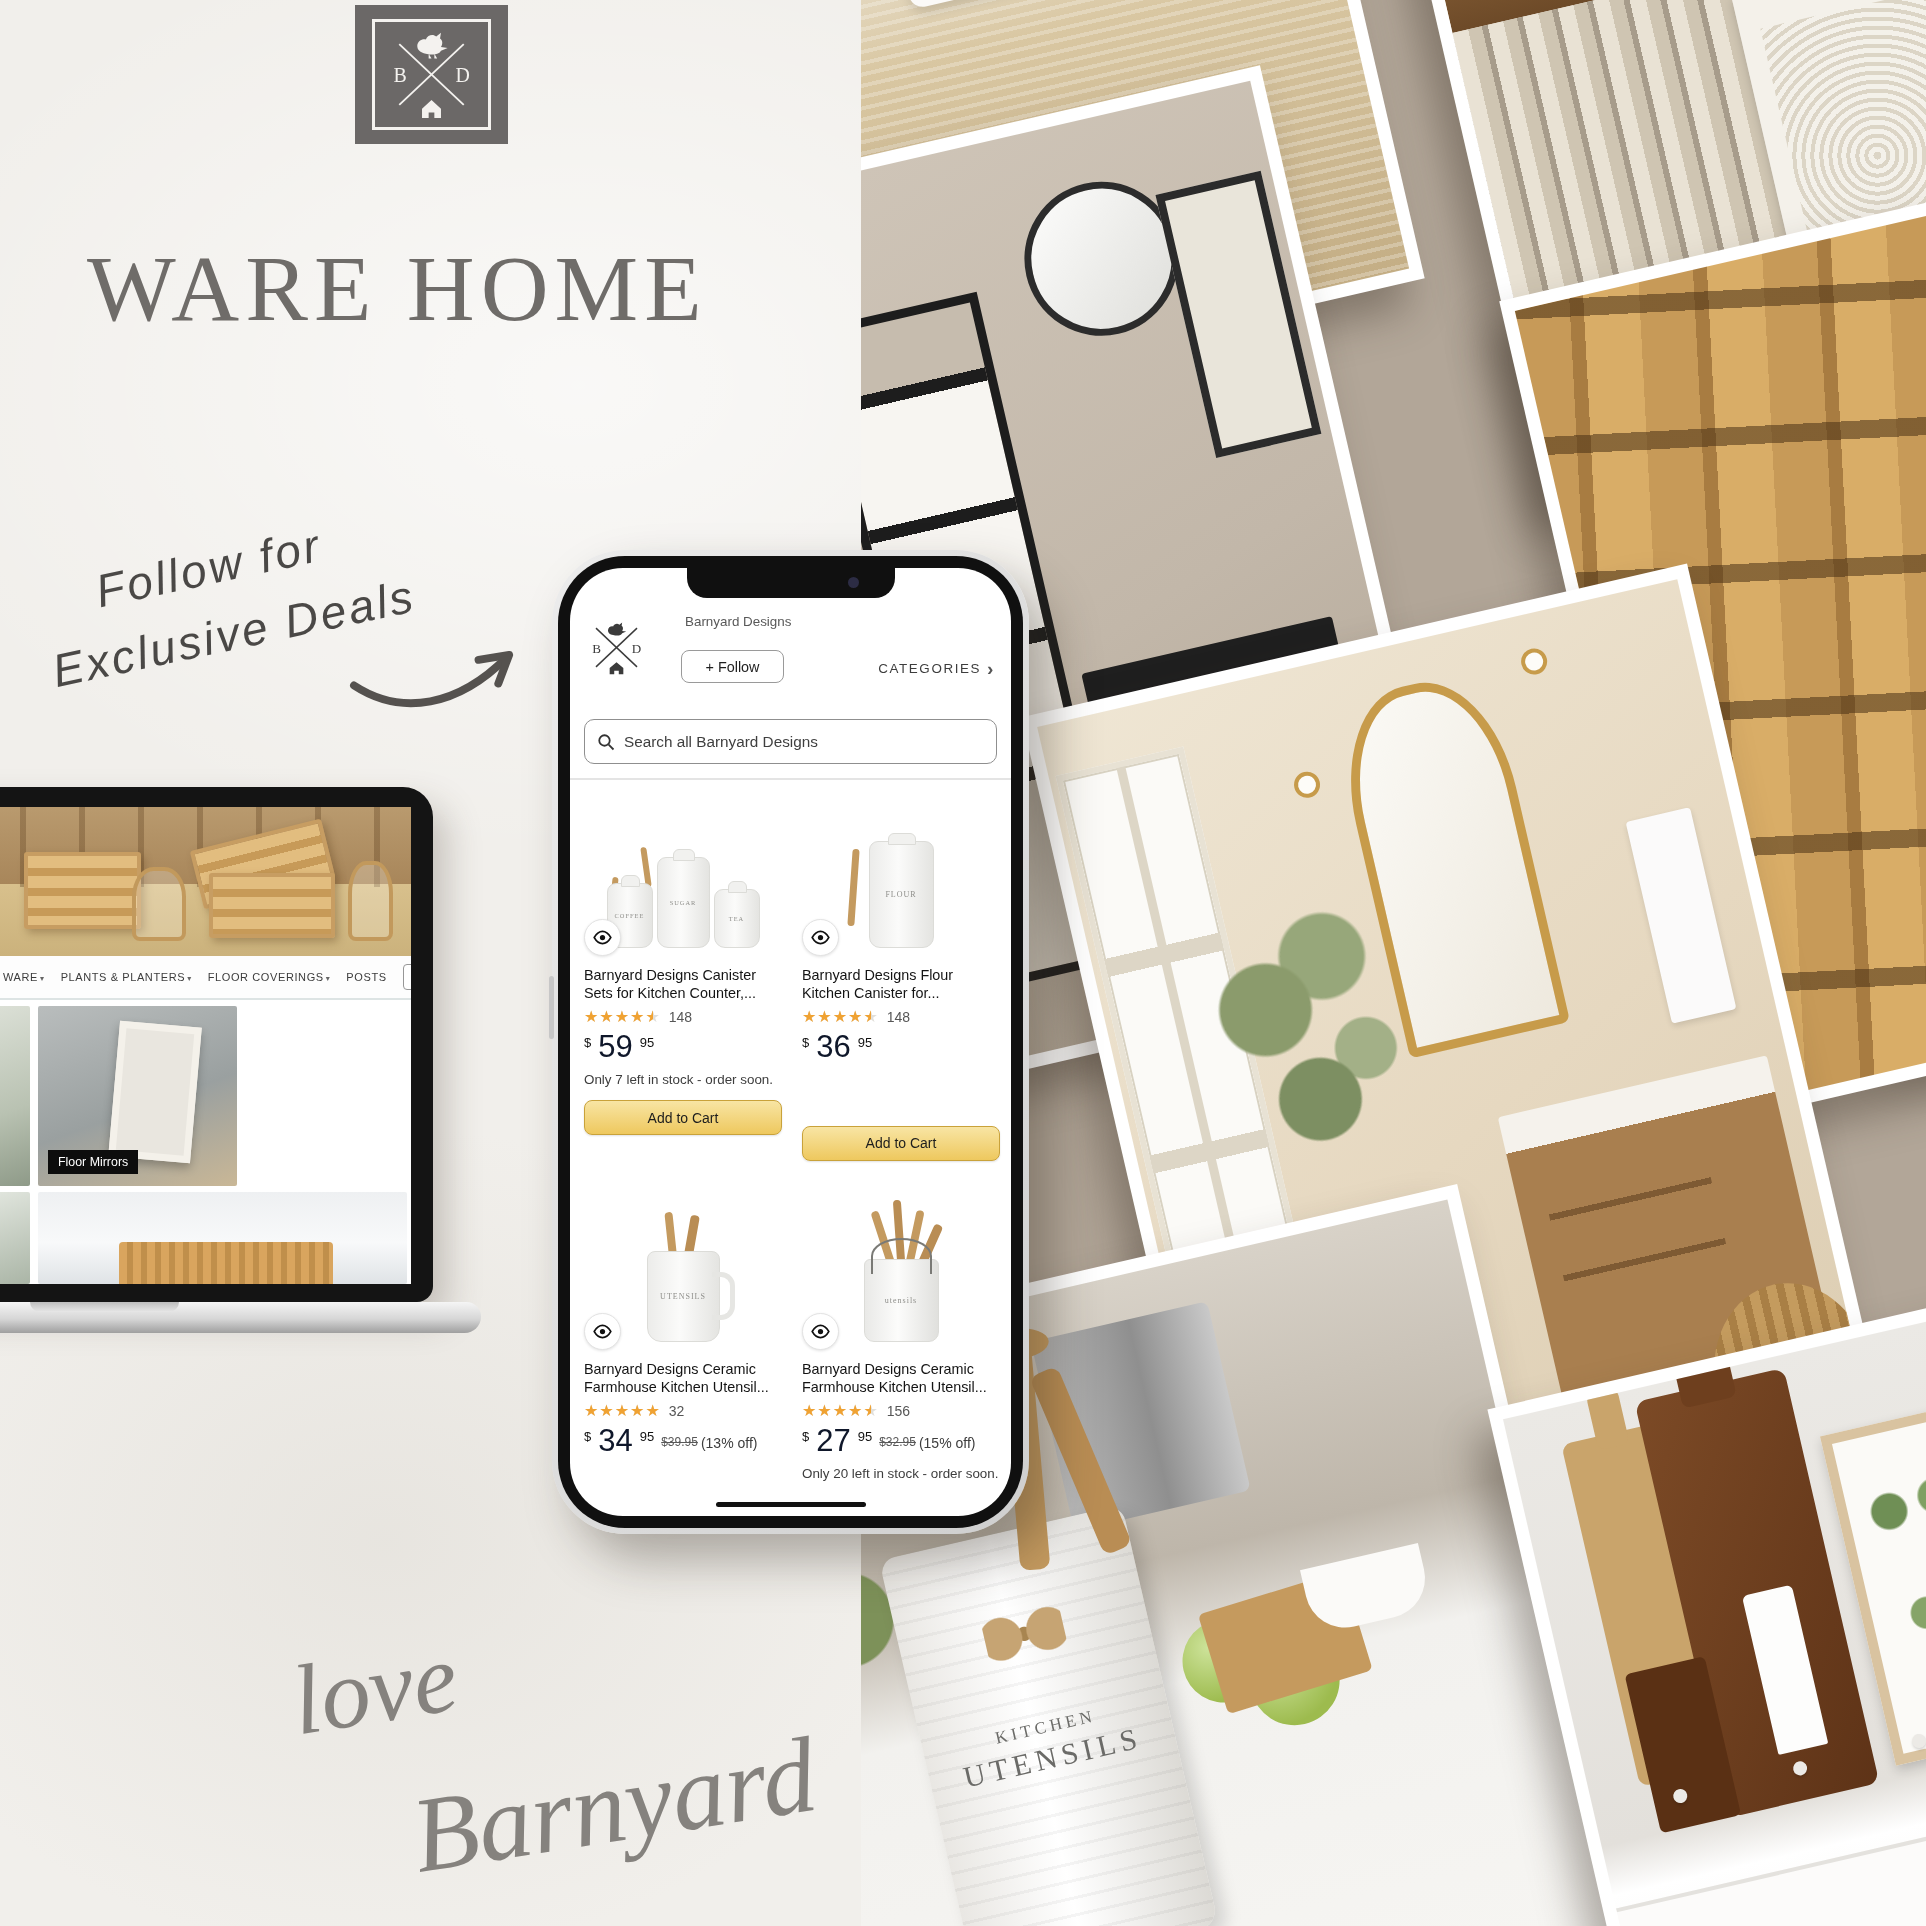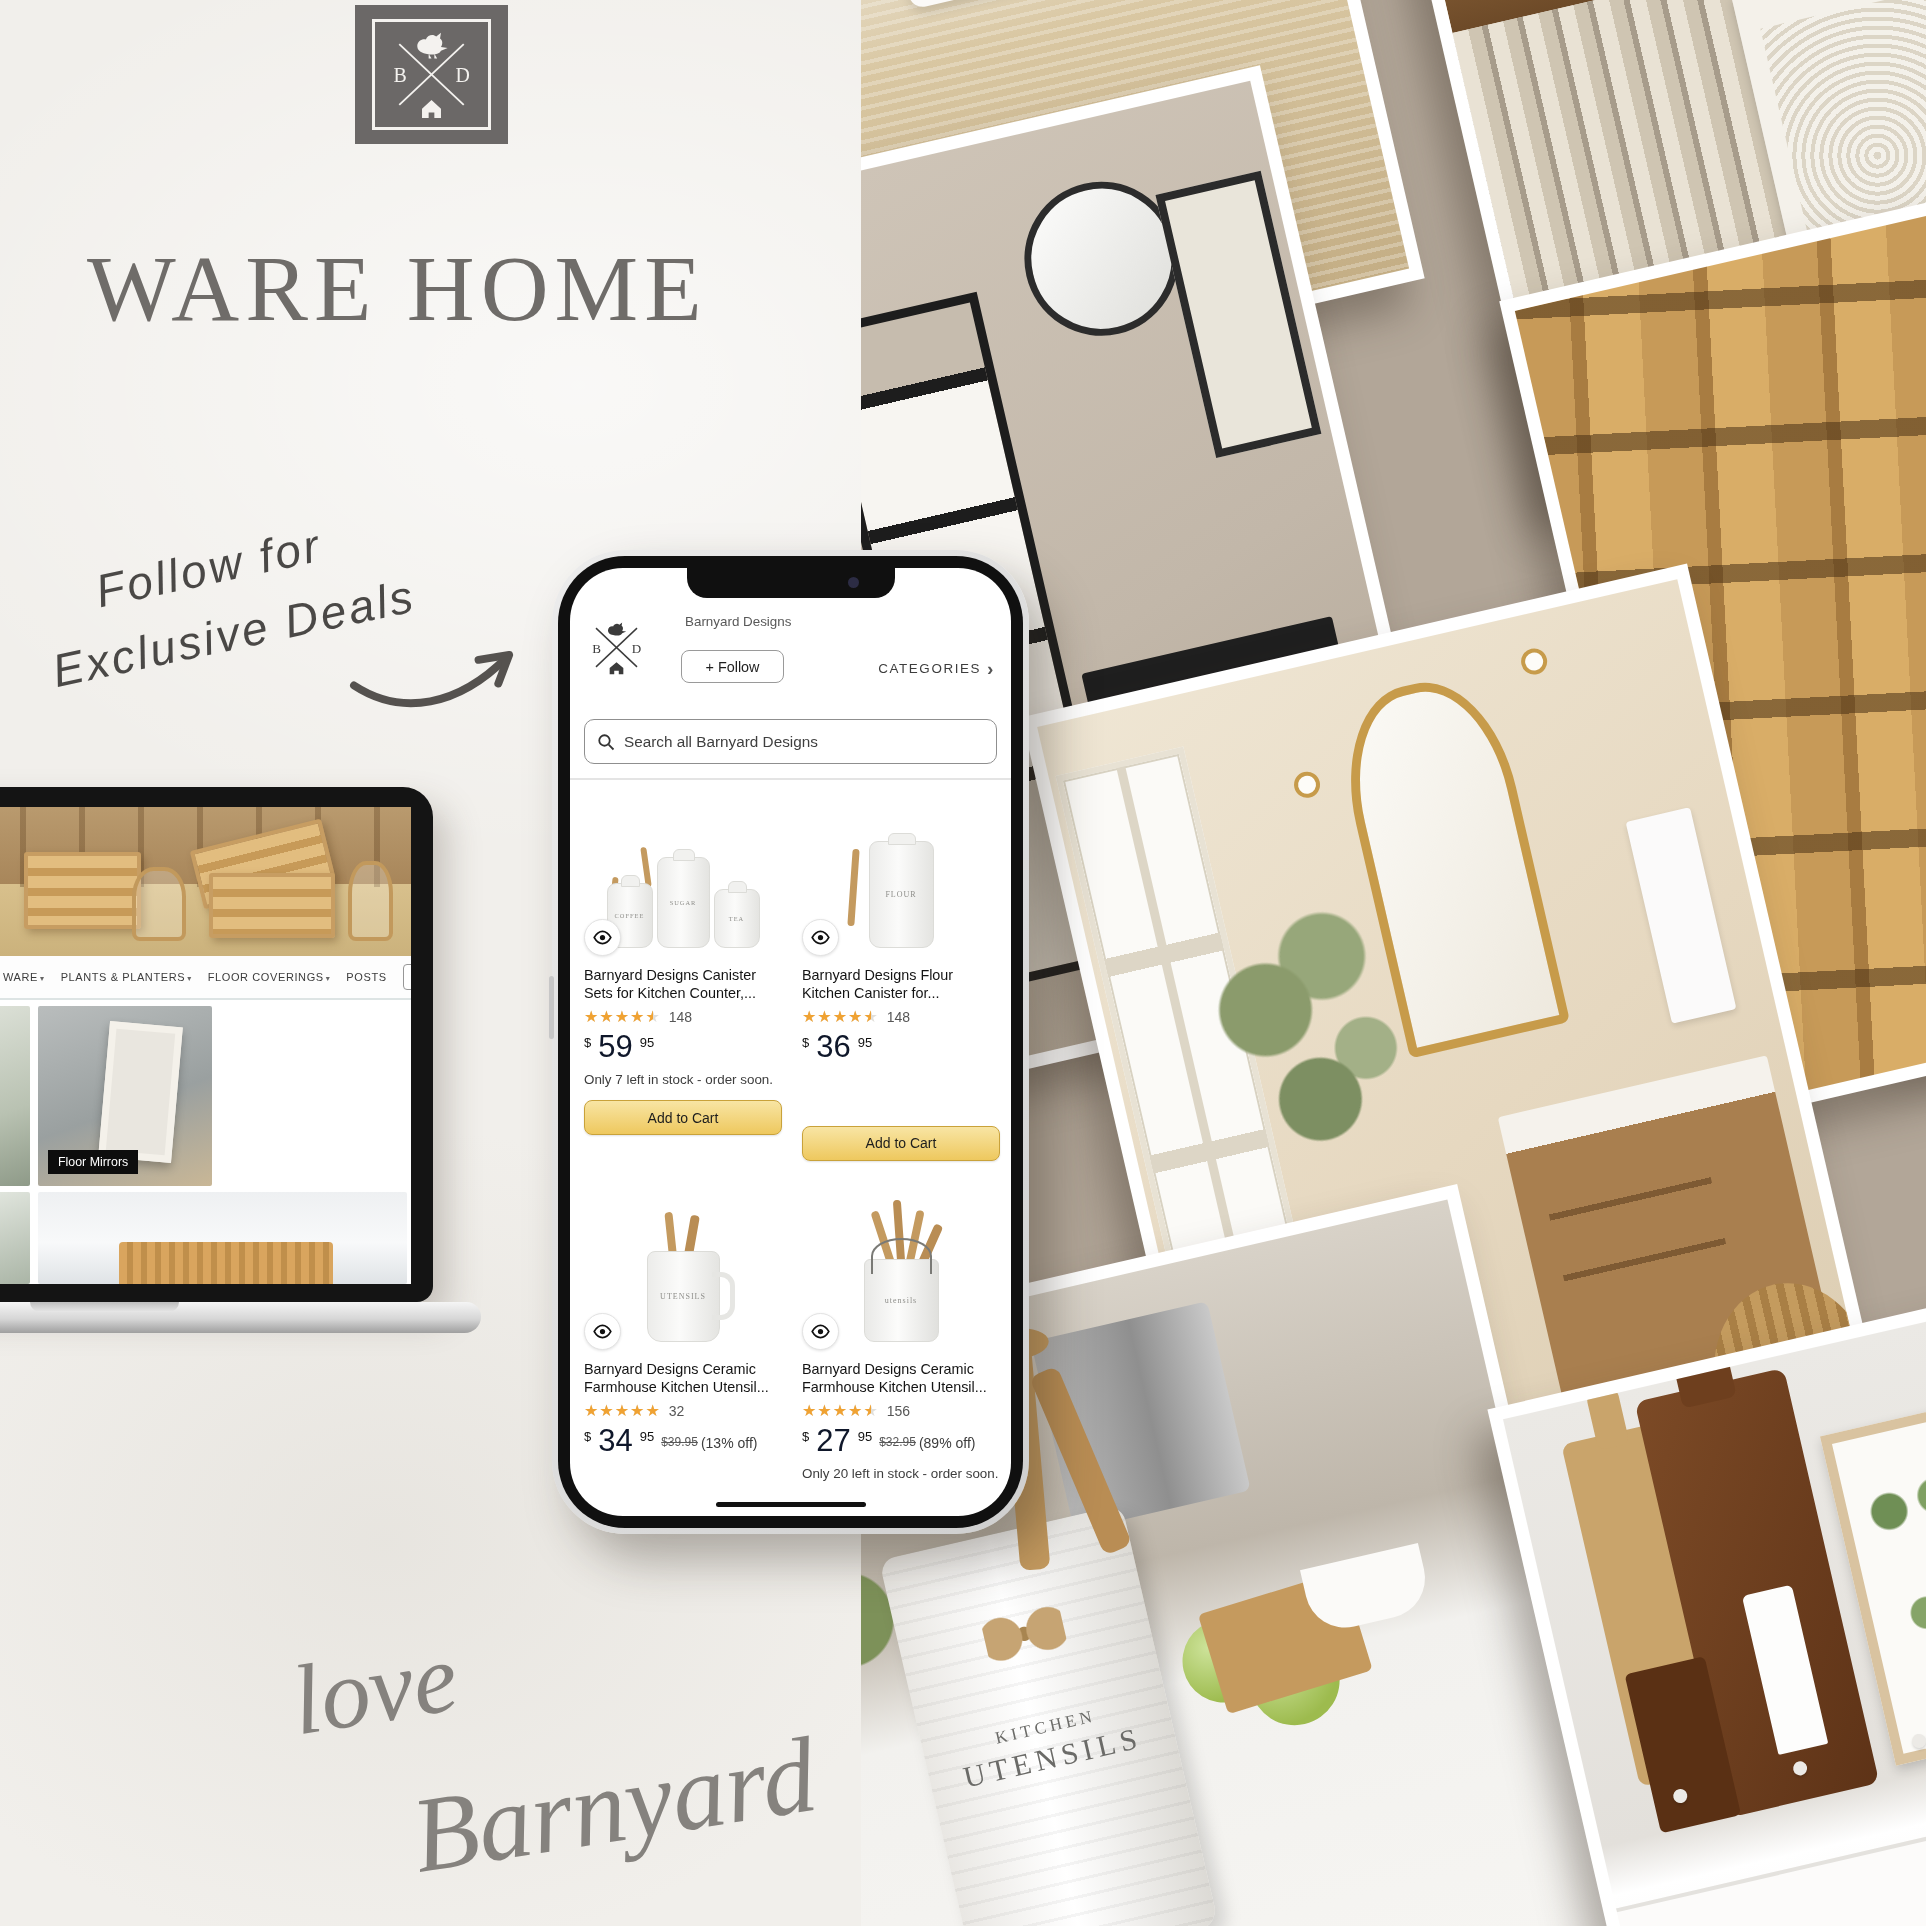--- a/index.html
+++ b/index.html
@@ -159,7 +159,7 @@
   .ltiles{height:192px;flex:none;background:#fff;display:flex;gap:8px;padding:6px 4px 6px 0;}
   .ltile{position:relative;overflow:hidden;border-radius:2px;}
   .ltileA{width:69px;background:linear-gradient(160deg,#dfe3da,#b9c2b2 60%,#8e9a88);}
-  .ltileB{width:174px;background:linear-gradient(160deg,#b9bdbd 0%,#9aa0a0 55%,#c9b astral 55%,#c9b796 100%);
+  .ltileB{width:199px;background:linear-gradient(160deg,#b9bdbd 0%,#9aa0a0 55%,#c9b astral 55%,#c9b796 100%);
     background:linear-gradient(160deg,#b9bdbd 0%,#9aa0a0 55%,#c9b796 100%);}
   .ltileB::before{content:"";position:absolute;left:38%;top:10%;width:34%;height:68%;background:#e9e6df;
     border:7px solid #f4f1ea;transform:rotate(5deg);box-shadow:0 5px 10px rgba(0,0,0,.25);}

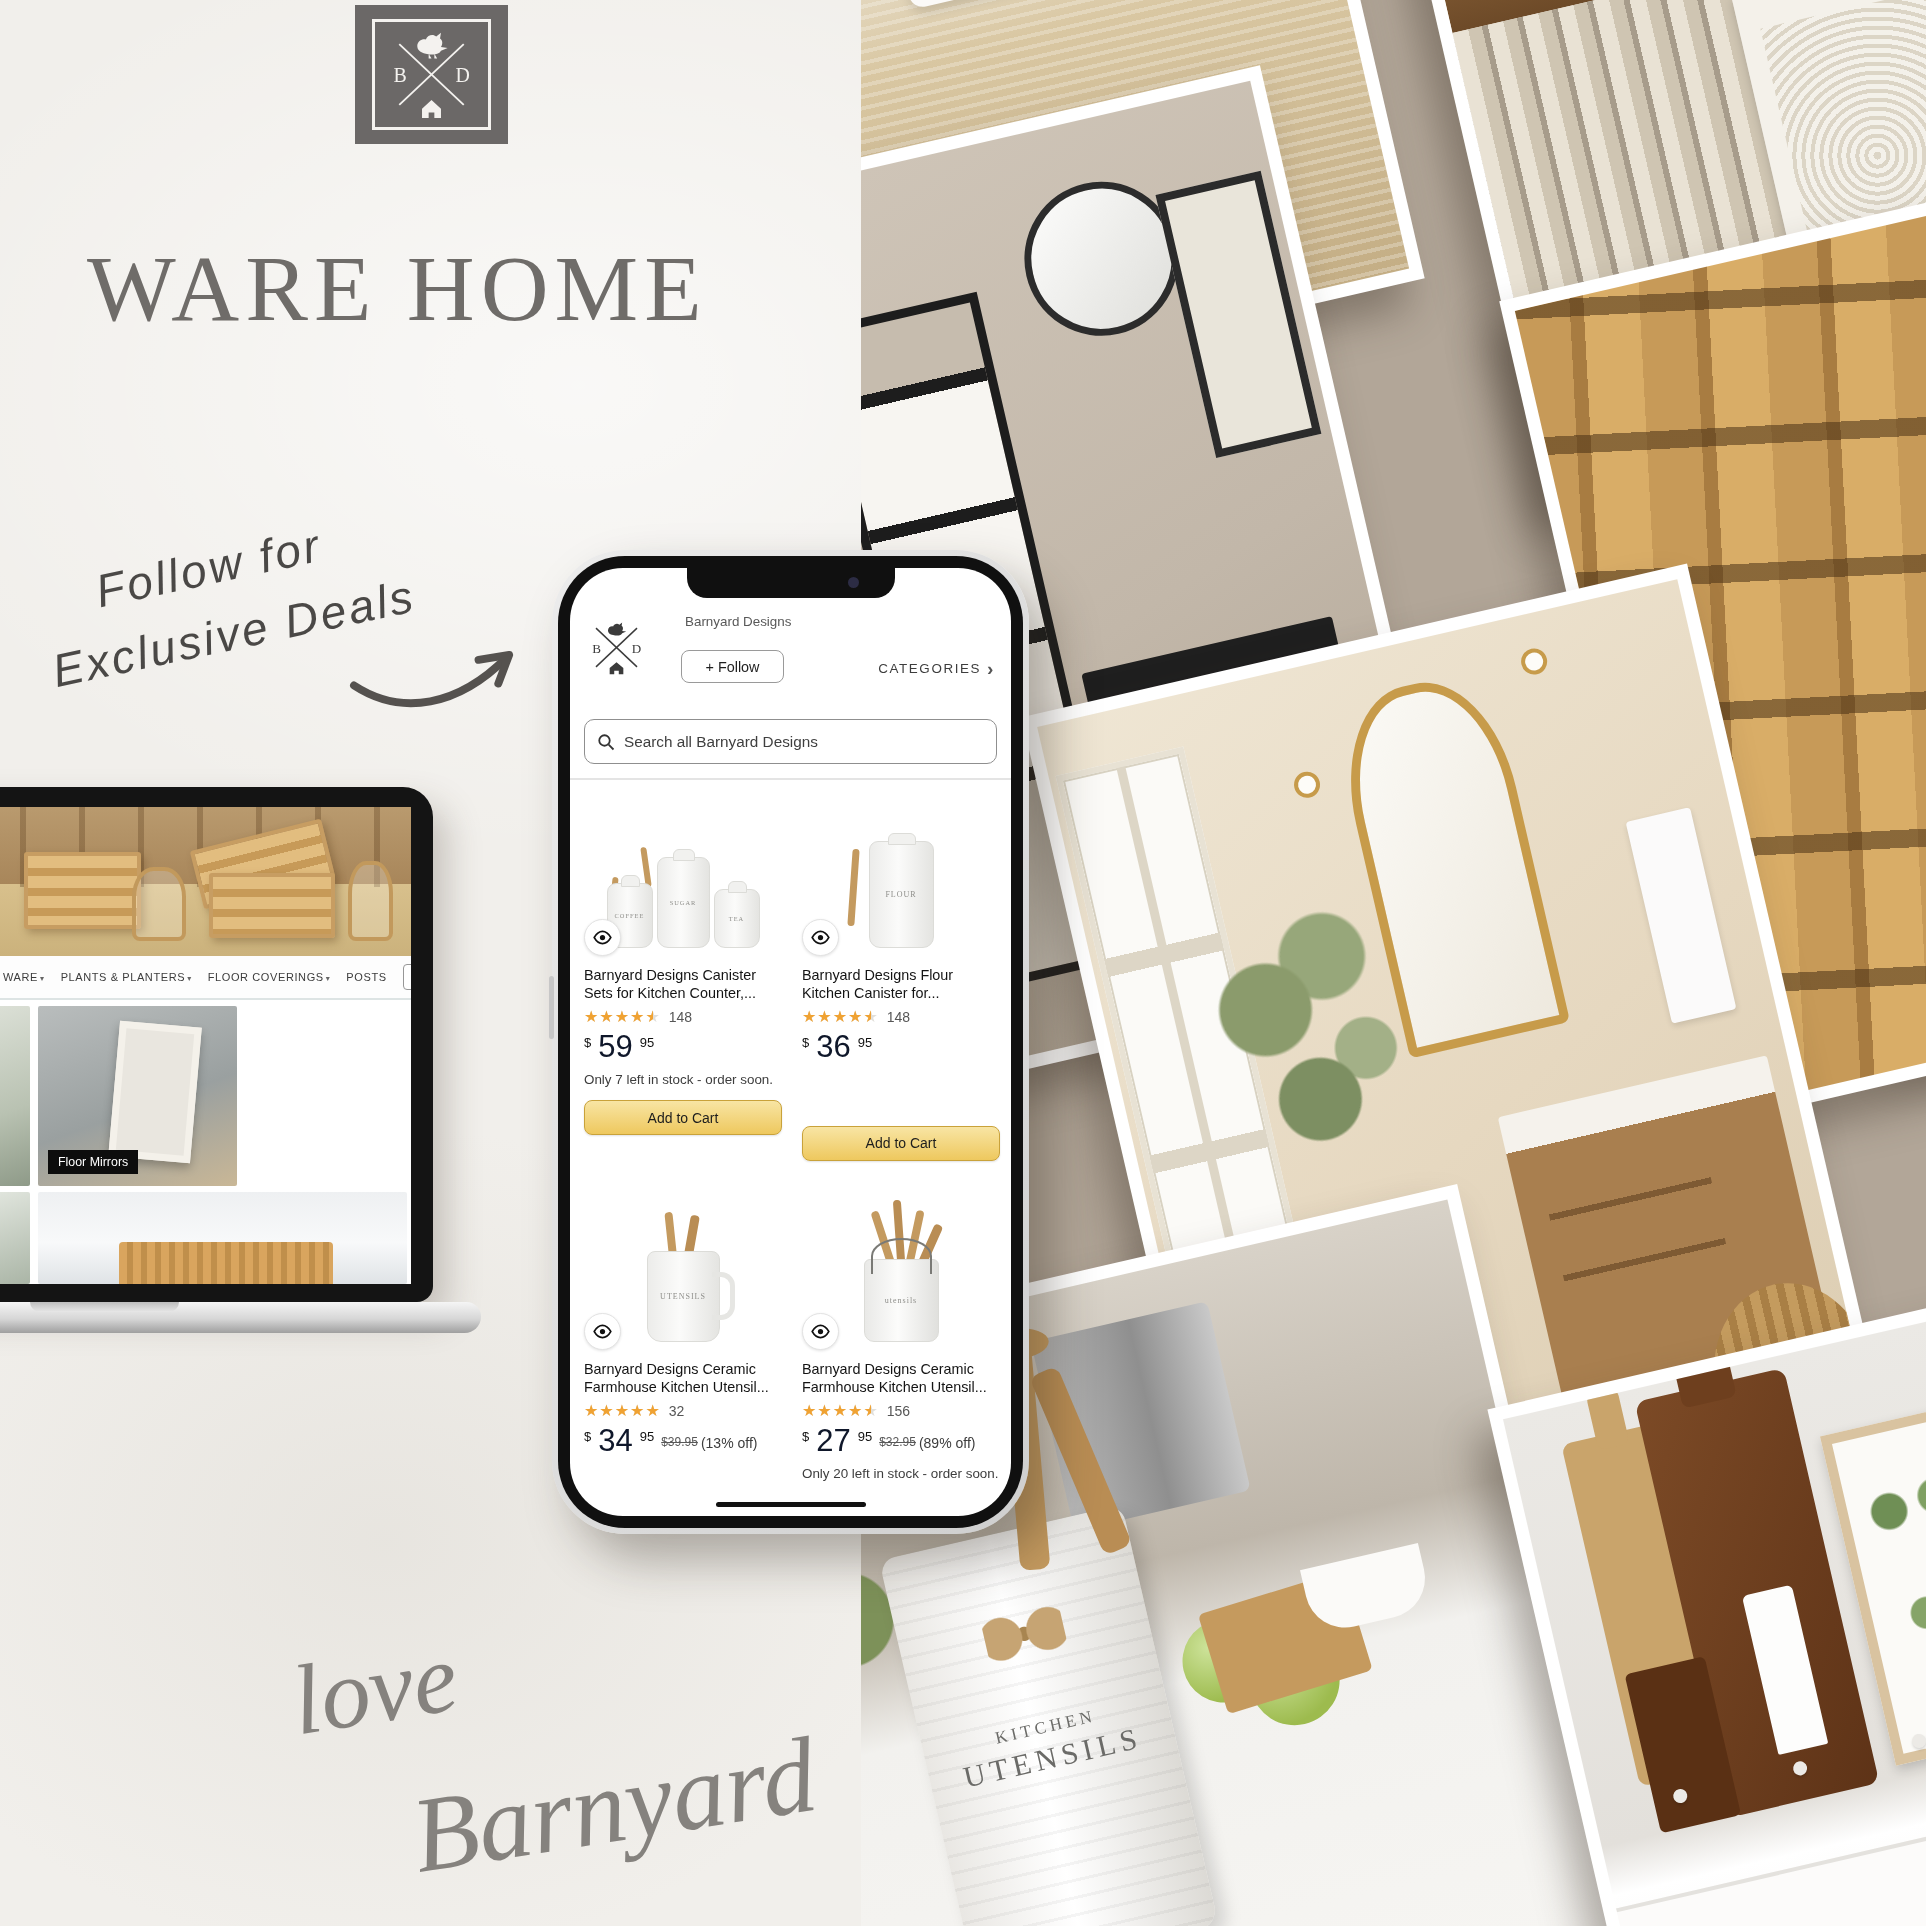--- a/index.html
+++ b/index.html
@@ -547,7 +547,7 @@
                 <span class="whole">27</span>
                 <span class="frac">95</span>
               <span class="was">$32.95</span>
-              <span class="off">(89% off)</span>
+              <span class="off">(15% off)</span>
             </div>
             <div class="pstock">Only 20 left in stock - order soon.</div>
           </div>

